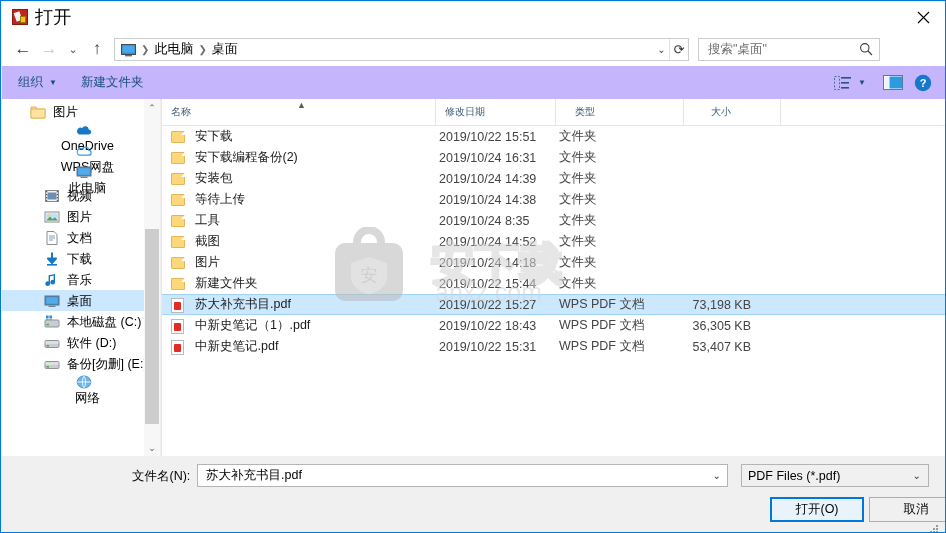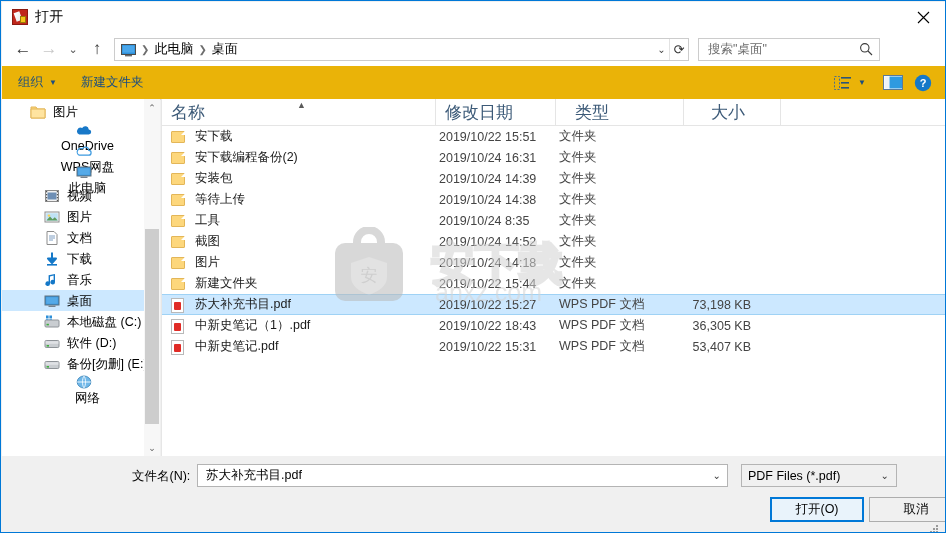--- a/index.html
+++ b/index.html
@@ -45,7 +45,7 @@
     border: 1px solid #9a7a06; box-sizing: border-box;
   }
   #title-text {
-    font-size: 14px; color: #000000; letter-spacing: .2px;
+    font-size: 18px; color: #000000; letter-spacing: .2px;
   }
   #close-btn {
     position: absolute; right: 0; top: 0;

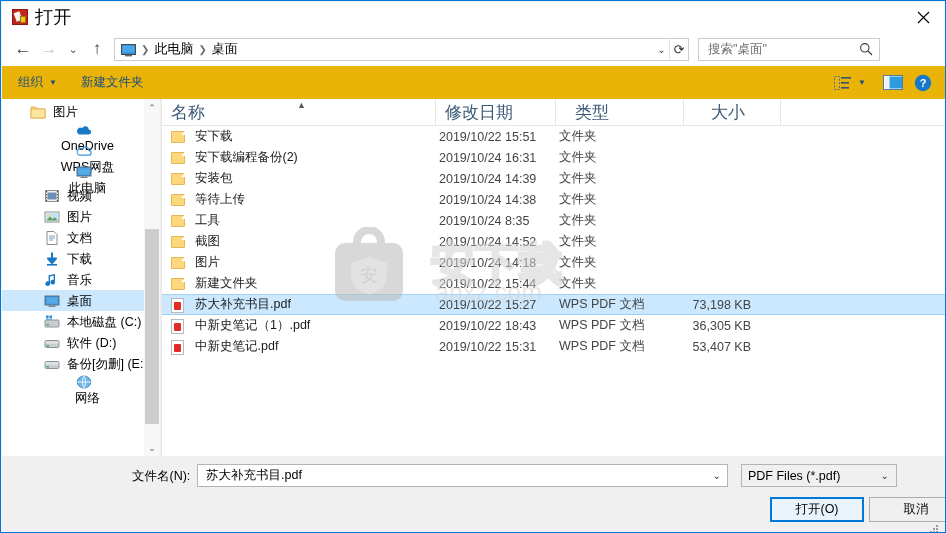--- a/index.html
+++ b/index.html
@@ -126,7 +126,7 @@
   #cmdbar {
     position: absolute; left: 1px; top: 65px;
     width: 944px; height: 33px;
-    background: #eab308;
+    background: #c4b5fd;
     border-bottom: 1px solid #dcdcdc;
     display: flex; align-items: center;
   }

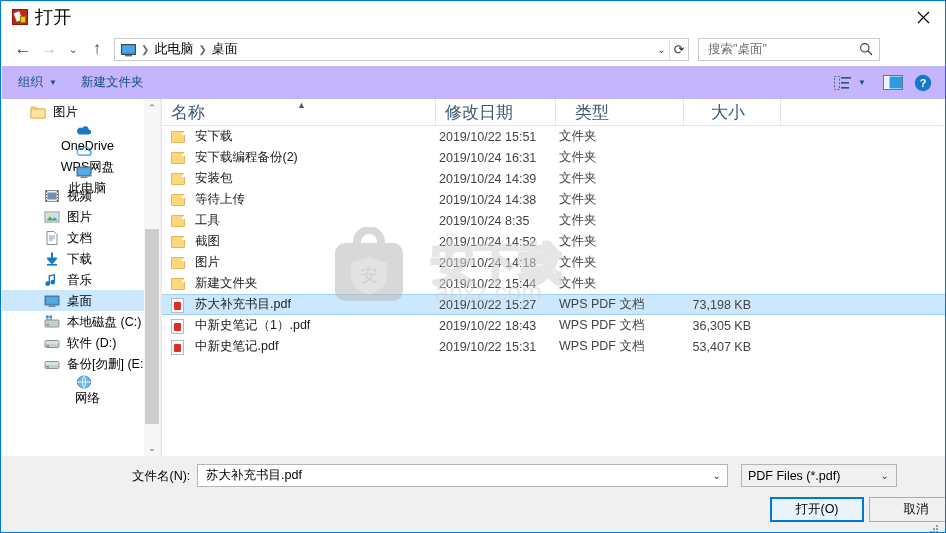--- a/index.html
+++ b/index.html
@@ -206,7 +206,7 @@
   .col-h {
     position: absolute; top: 0; height: 26px;
     display: flex; align-items: center;
-    font-size: 17px; color: #3c5a78;
+    font-size: 10px; color: #3c5a78;
     border-right: 1px solid #e5e5e5;
     box-sizing: border-box; padding-left: 9px;
   }

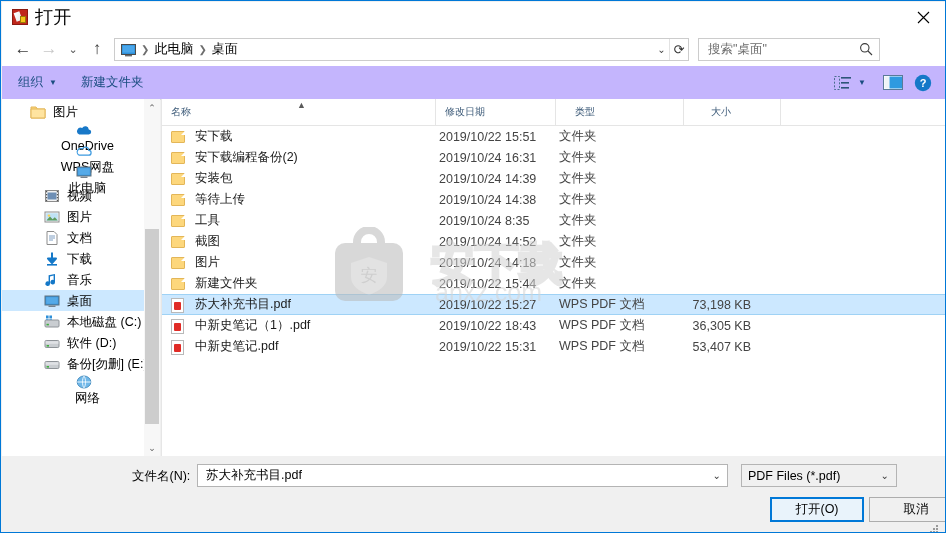--- a/index.html
+++ b/index.html
@@ -295,7 +295,7 @@
   }
   #filter-combo {
     position: absolute; left: 740px; top: 463px;
-    width: 156px; height: 23px;
+    width: 188px; height: 23px;
     border: 1px solid #b4b4b4; background: #f0f0f0;
     box-sizing: border-box; display: flex; align-items: center;
   }

